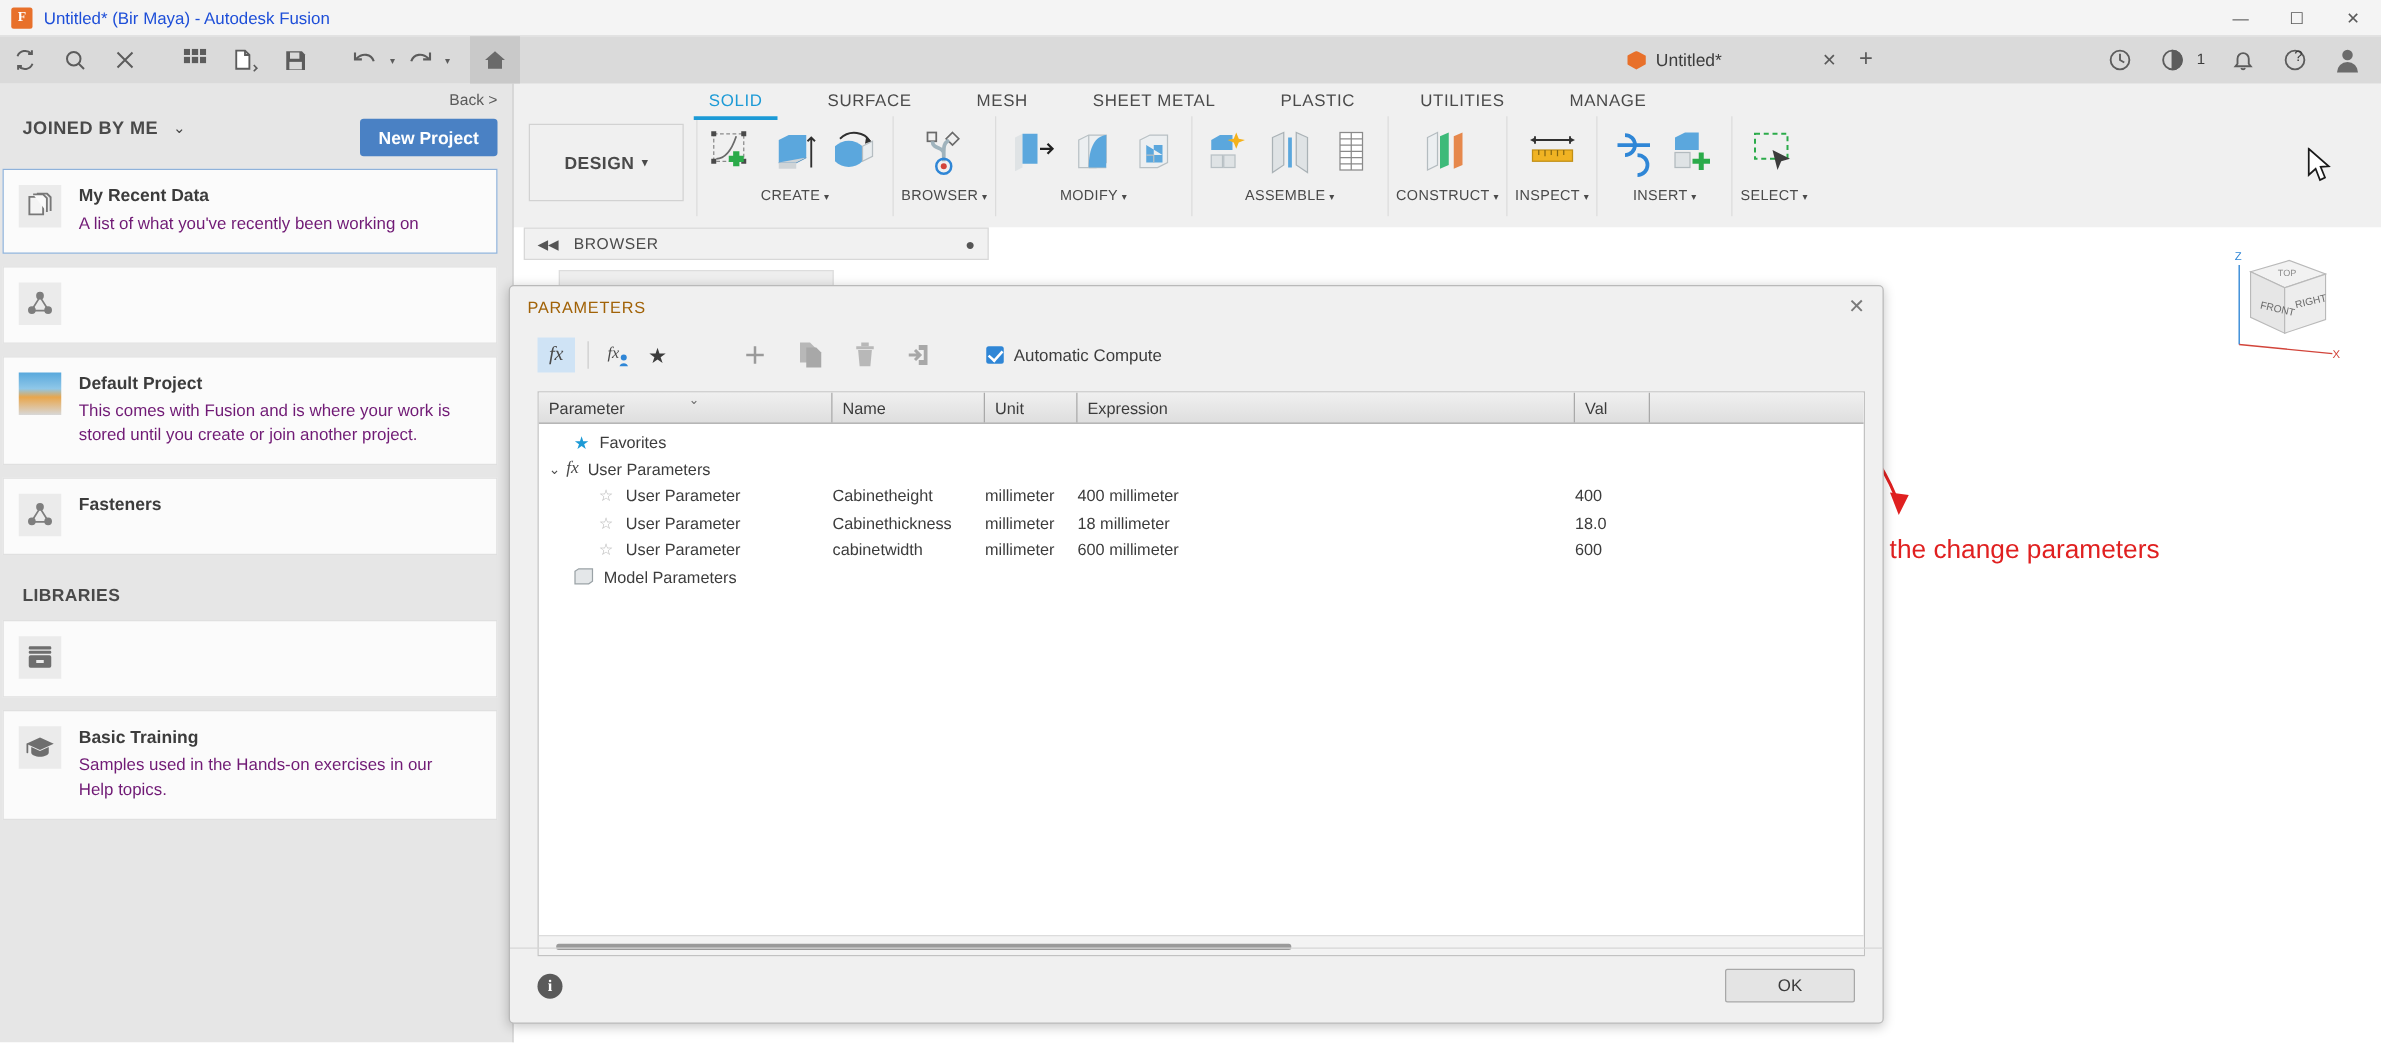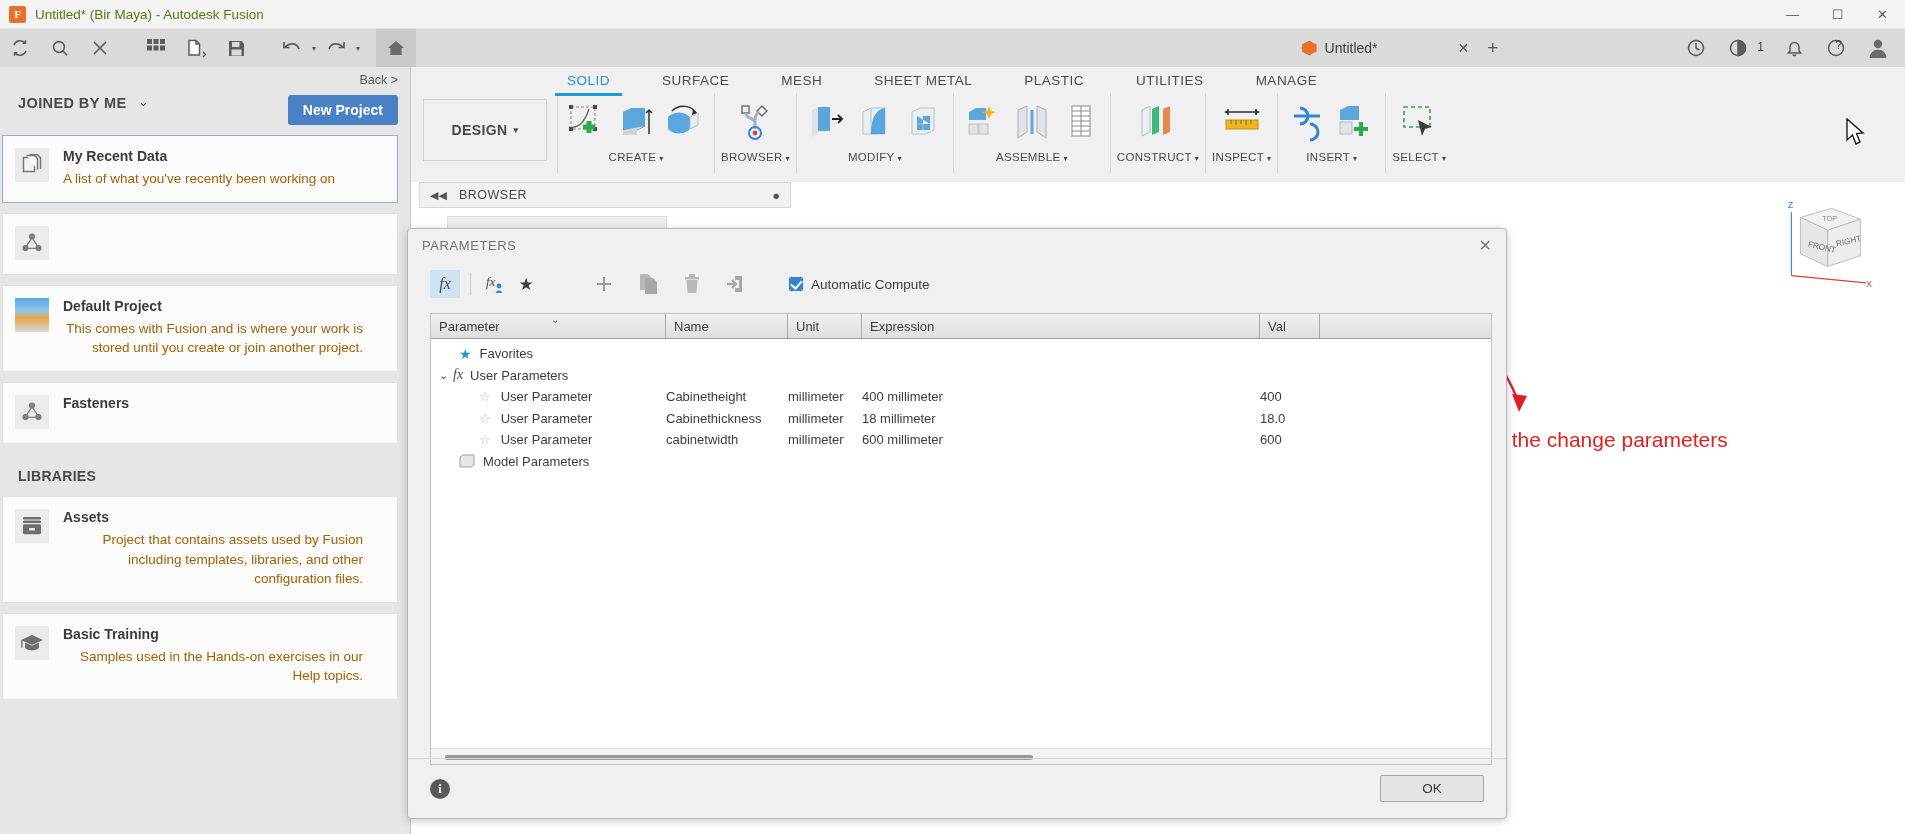--- a/index.html
+++ b/index.html
@@ -23,7 +23,7 @@
     display:flex;align-items:center;justify-content:center;
     color:#fff;font-size:11px;font-weight:bold;font-family:"Liberation Serif",serif;
   }
-  #title-text{ font-size:13.5px; color:#4d7c0f;}
+  #title-text{ font-size:13.5px; color:#1d4ed8;}
   #win-controls{margin-left:auto;display:flex;height:29px;}
   .wc{width:45px;height:29px;display:flex;align-items:center;justify-content:center;color:#5a5a5a;font-size:13px;}
   .wc:last-child{ }

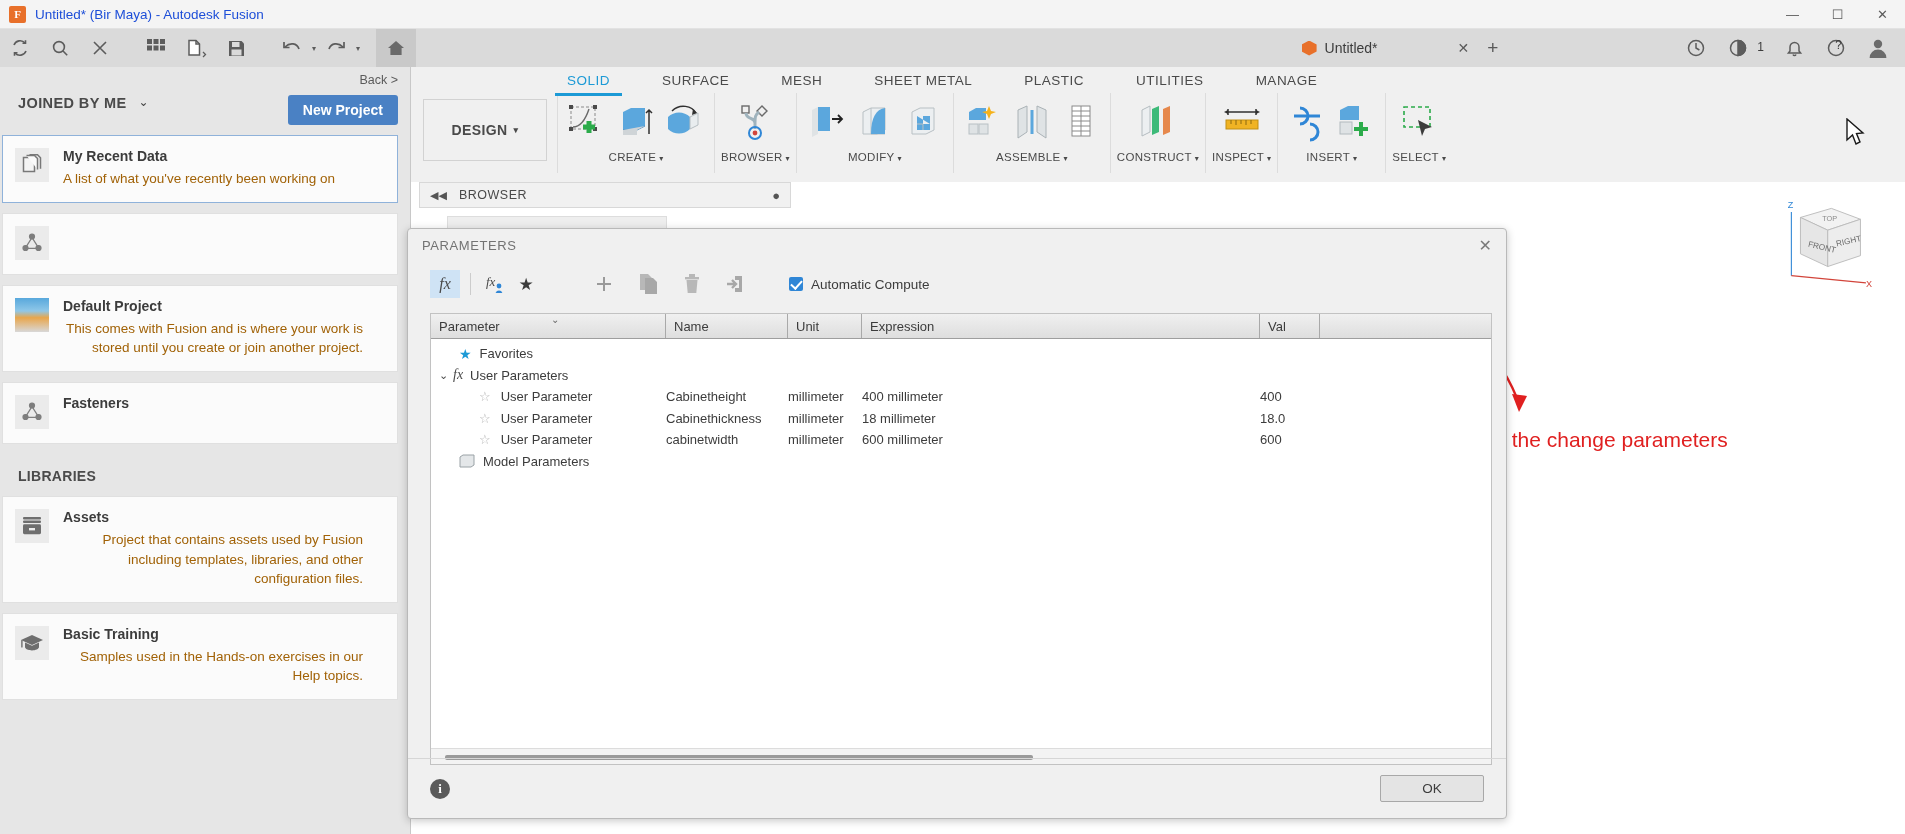--- a/index.html
+++ b/index.html
@@ -76,7 +76,7 @@
     display:flex;align-items:center;justify-content:center;}
   .proj-ico.thumb{background:linear-gradient(#58a8dc 0%,#8fc7e8 38%,#e8a64c 58%,#d8d8d8 100%);}
   .proj-name{font-size:14px;font-weight:bold;color:#3c3c3c;margin-bottom:5px;}
-  .proj-desc{font-size:13.5px;color:#a16207;line-height:1.42;text-align:right;}
+  .proj-desc{font-size:13.5px;color:#701a75;line-height:1.42;}
   .sect-head{padding:24px 0 2px 18px;font-size:14px;font-weight:bold;color:#4a4a4a;letter-spacing:.3px;}
   
   #ribbon{position:absolute;left:411px;top:67px;width:1494px;height:115px;background:#f0f0f0;}

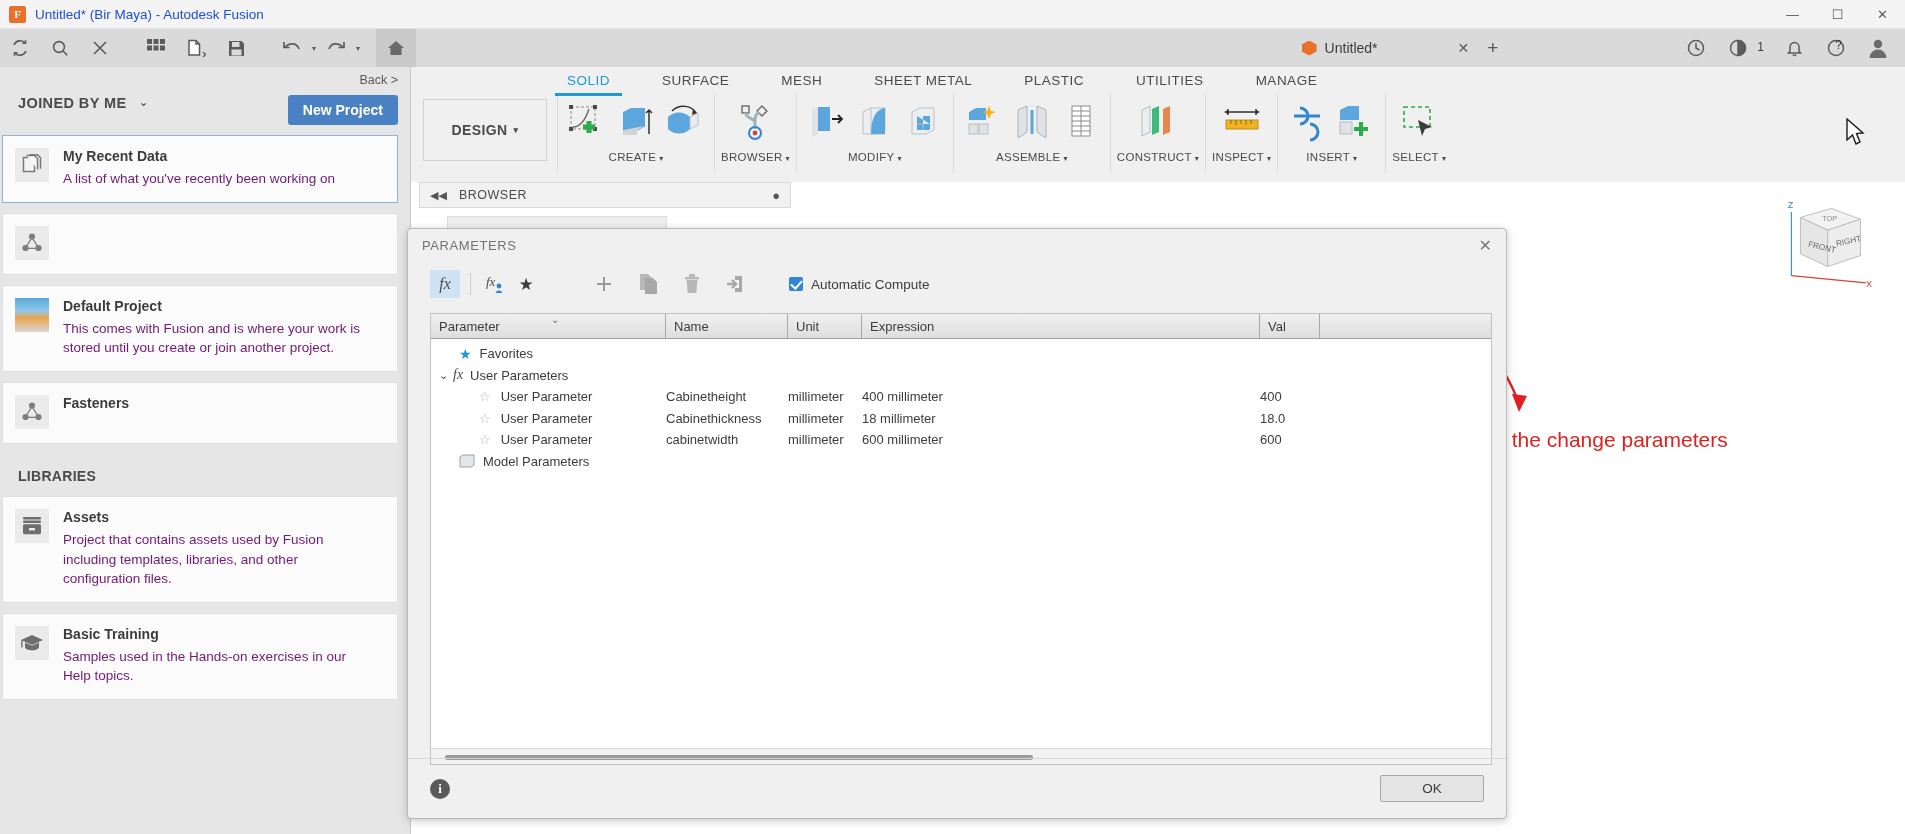--- a/index.html
+++ b/index.html
@@ -120,7 +120,7 @@
     box-shadow:0 2px 9px rgba(0,0,0,.22);
   }
   #dlg-title{height:32px;display:flex;align-items:center;padding:0 8px 0 14px;}
-  #dlg-title-text{font-size:13px;color:#737373;letter-spacing:.6px;}
+  #dlg-title-text{font-size:13px;color:#a16207;letter-spacing:.6px;}
   #dlg-close{margin-left:auto;color:#7a7a7a;font-size:16px;padding:0 6px;}
   #dlg-toolbar{display:flex;align-items:center;height:46px;padding:0 16px 0 22px;}
   .tbtn{width:30px;height:28px;display:flex;align-items:center;justify-content:center;color:#6f6f6f;}

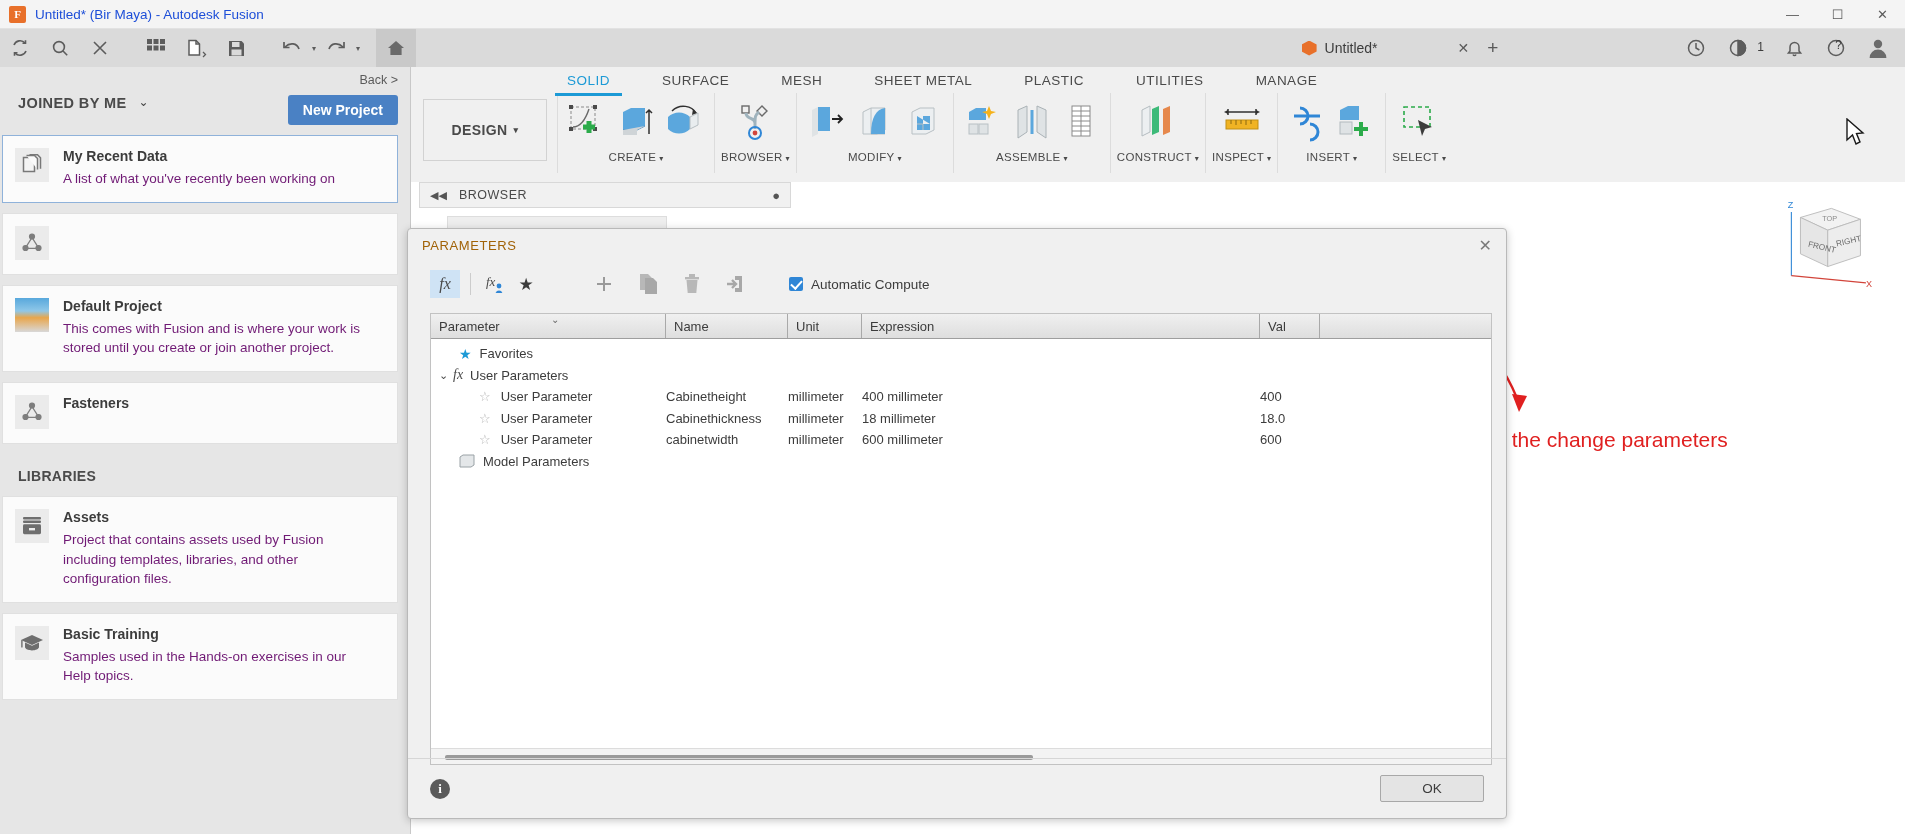--- a/index.html
+++ b/index.html
@@ -351,10 +351,6 @@
           <rect x="8" y="12" width="6" height="2.4" fill="#ebebeb"></rect>
       </svg>
     </div>
-    <div style="width:300px">
-      <div class="proj-name">Assets</div>
-      <div class="proj-desc">Project that contains assets used by Fusion including templates, libraries, and other configuration files.</div>
-    </div>
   </div>
 
   <div class="proj-card">

